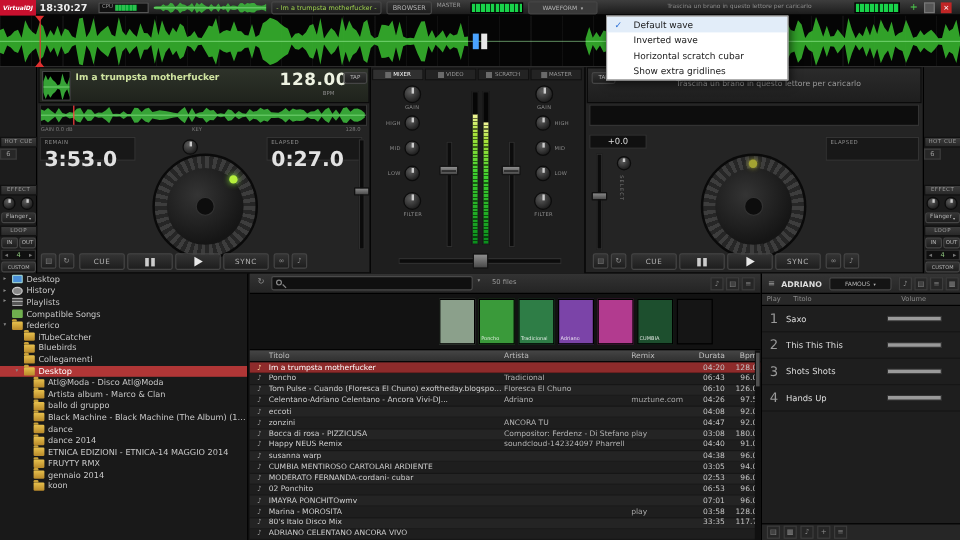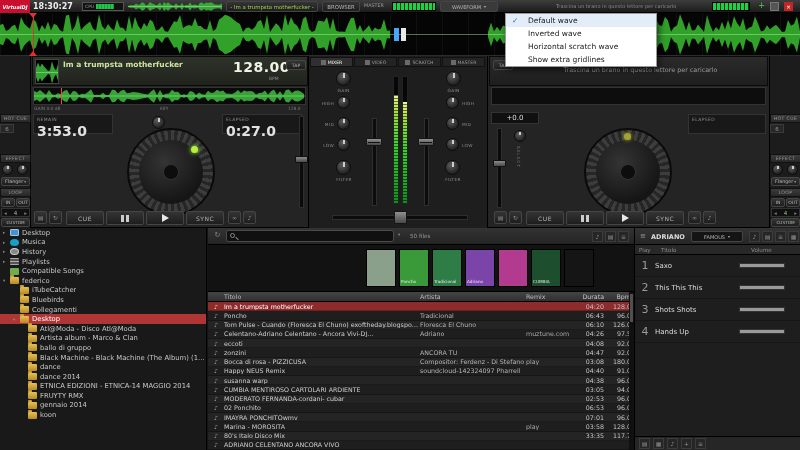--- a/index.html
+++ b/index.html
@@ -150,7 +150,7 @@
     </div>
     <div class="mitem">
       <span class="mcheck"></span>
-      <span>Horizontal scratch wave</span>
+      <span>Horizontal scratch cubar</span>
     </div>
     <div class="mitem">
       <span class="mcheck"></span>

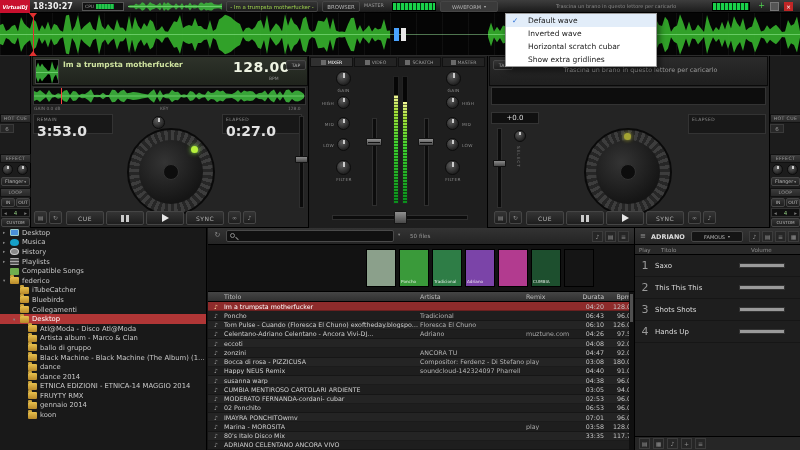--- a/index.html
+++ b/index.html
@@ -33,7 +33,7 @@
   .ovstrip{background:#0a0a0a;border:1px solid #333;position:absolute}
   .timebox{background:#181818;border:1px solid #333;position:absolute}
   .tlab{font-size:4.5px;color:#8a8a8a;position:absolute;left:3px;top:2px;letter-spacing:.4px}
-  .tval{font-size:14px;font-weight:bold;color:#e2e2e2;position:absolute;left:3px;top:8px}
+  .tval{font-size:17px;font-weight:bold;color:#e2e2e2;position:absolute;left:3px;top:8px}
   .jog-out{position:absolute;border-radius:50%;background:repeating-conic-gradient(#3d3d3d 0deg 5deg,#262626 5deg 10deg);border:2px solid #0a0a0a;width:88px;height:88px}
   .jog-in{position:absolute;border-radius:50%;width:64px;height:64px;background:radial-gradient(circle at 40% 35%,#343434,#151515 72%)}
   .jog-hub{position:absolute;border-radius:50%;width:16px;height:16px;background:#0d0d0d;border:1px solid #323232}

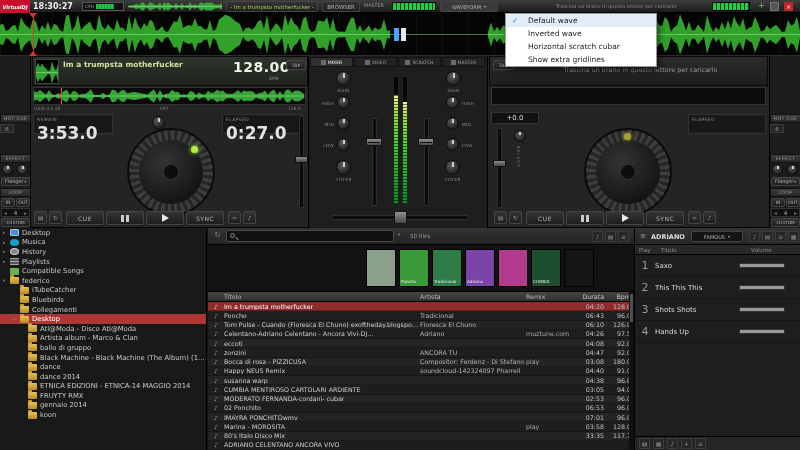--- a/index.html
+++ b/index.html
@@ -385,11 +385,6 @@
     </div>
     <div class="frow">
       <span class="far">▸</span>
-      <span class="fic fi-music"></span>
-      <span class="flb">Musica</span>
-    </div>
-    <div class="frow">
-      <span class="far">▸</span>
       <span class="fic fi-history"></span>
       <span class="flb">History</span>
     </div>

